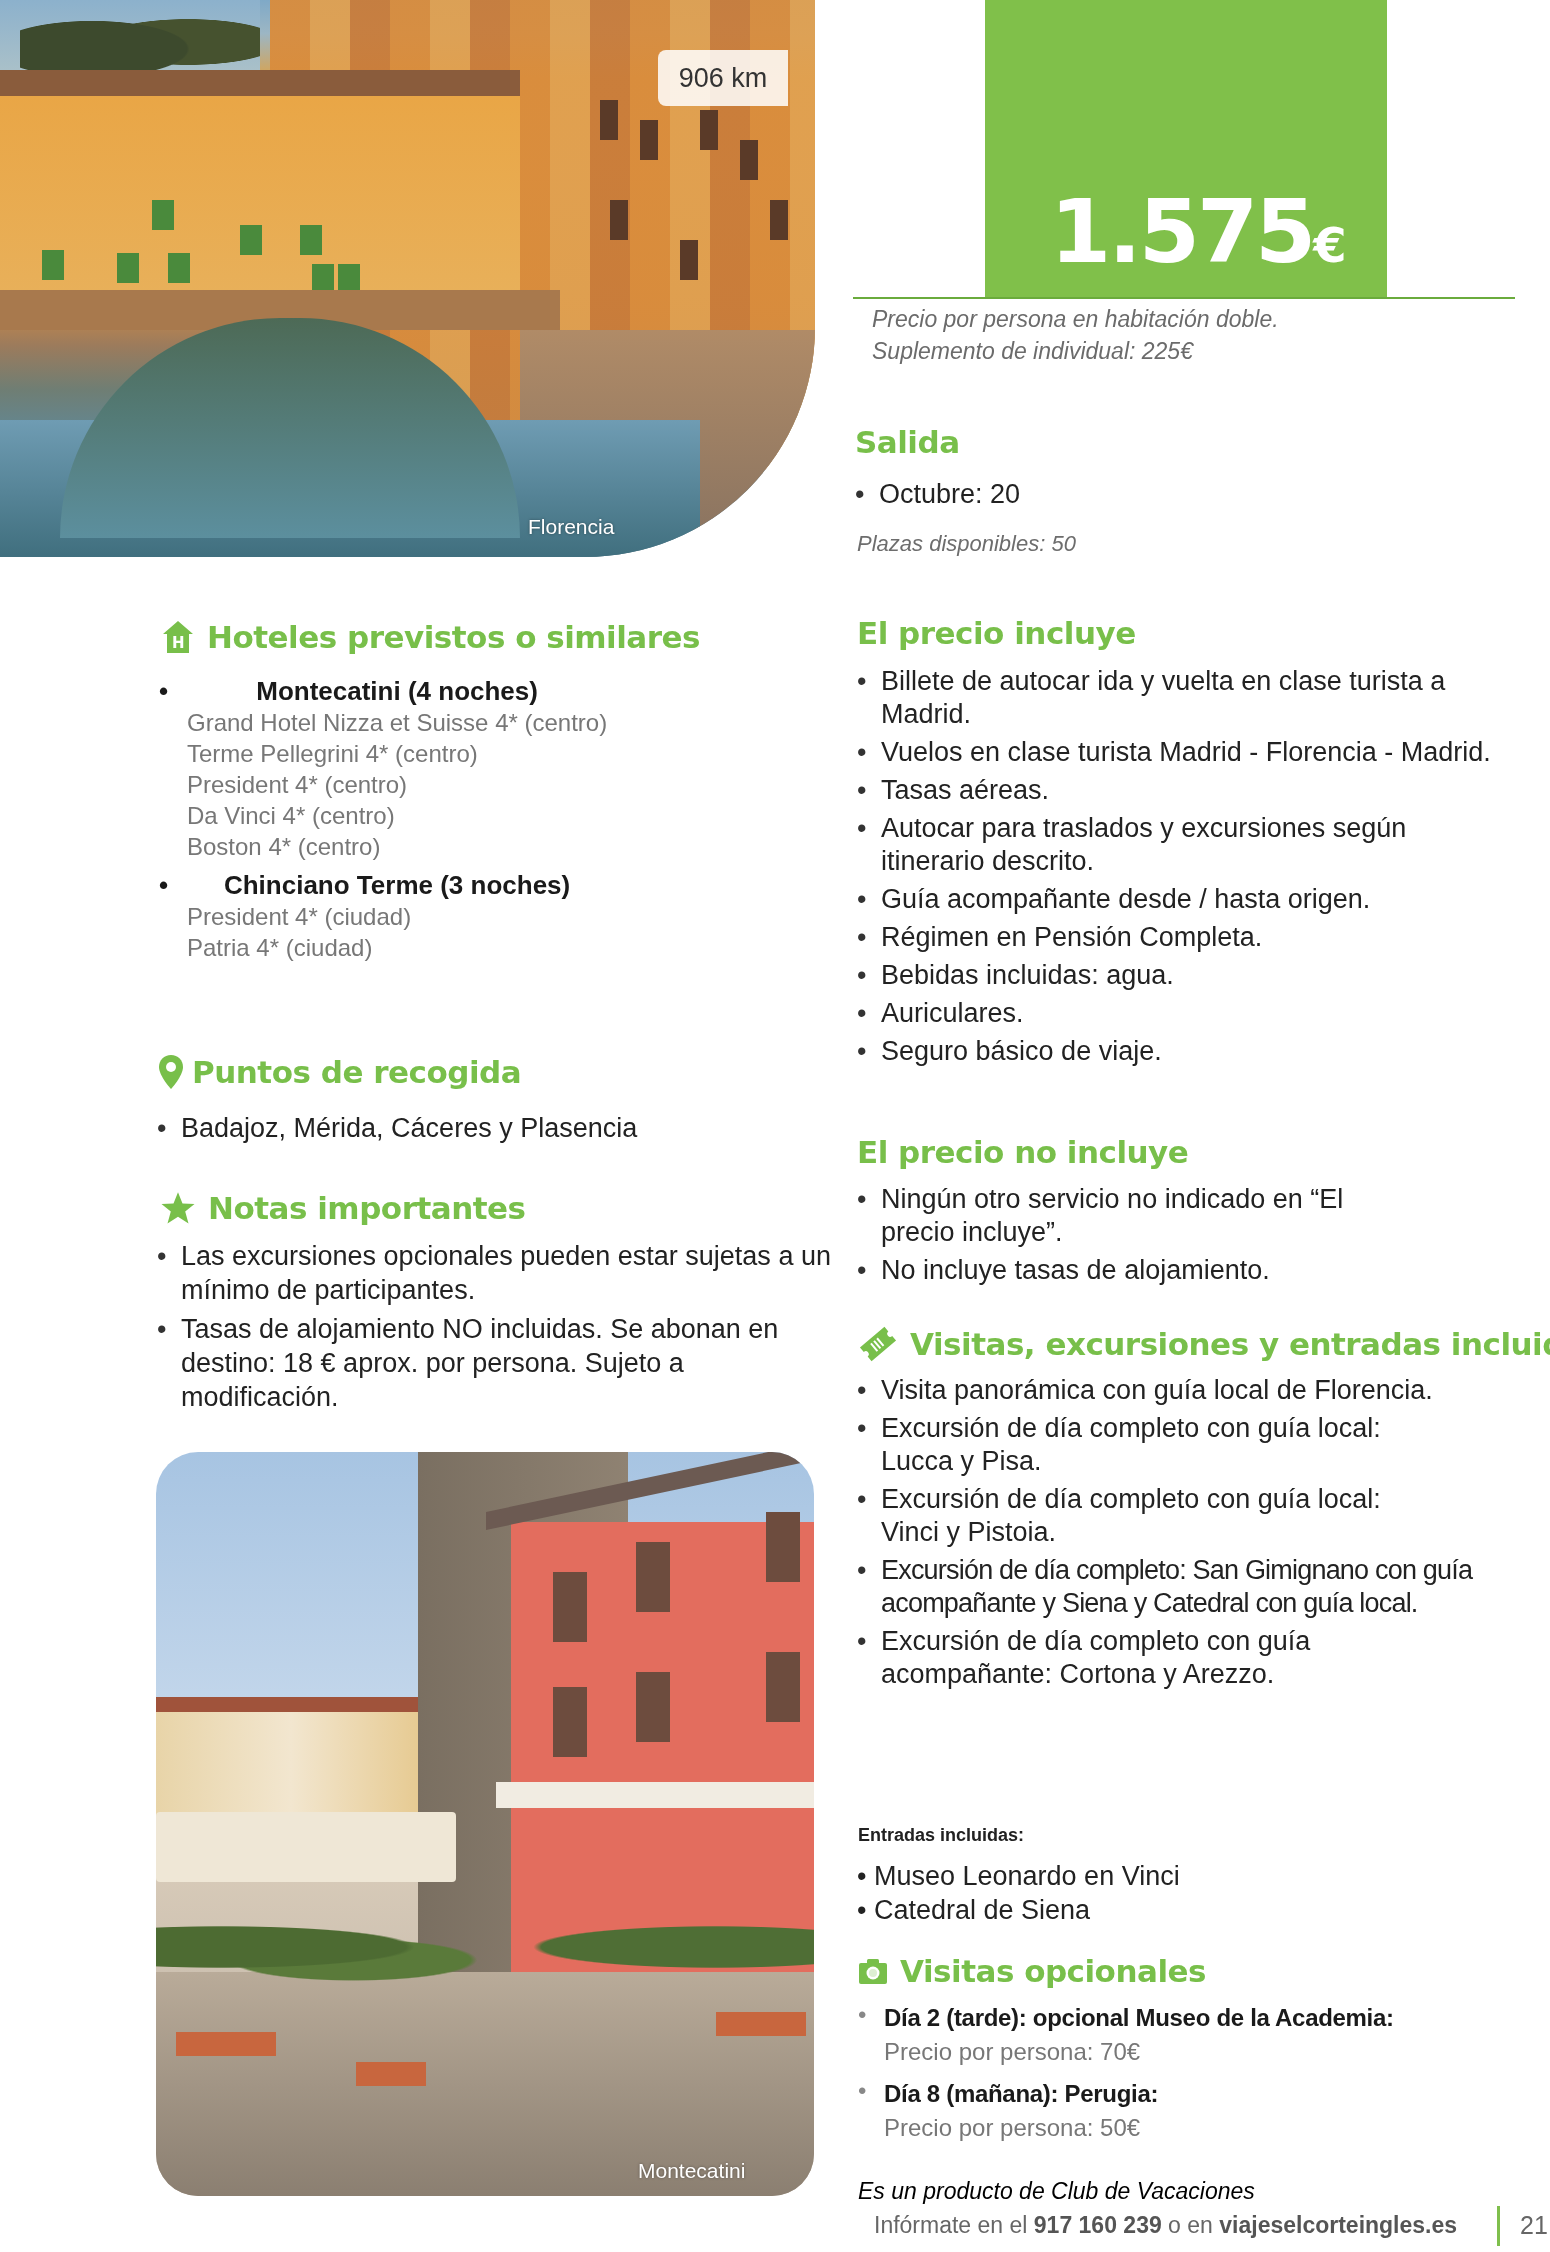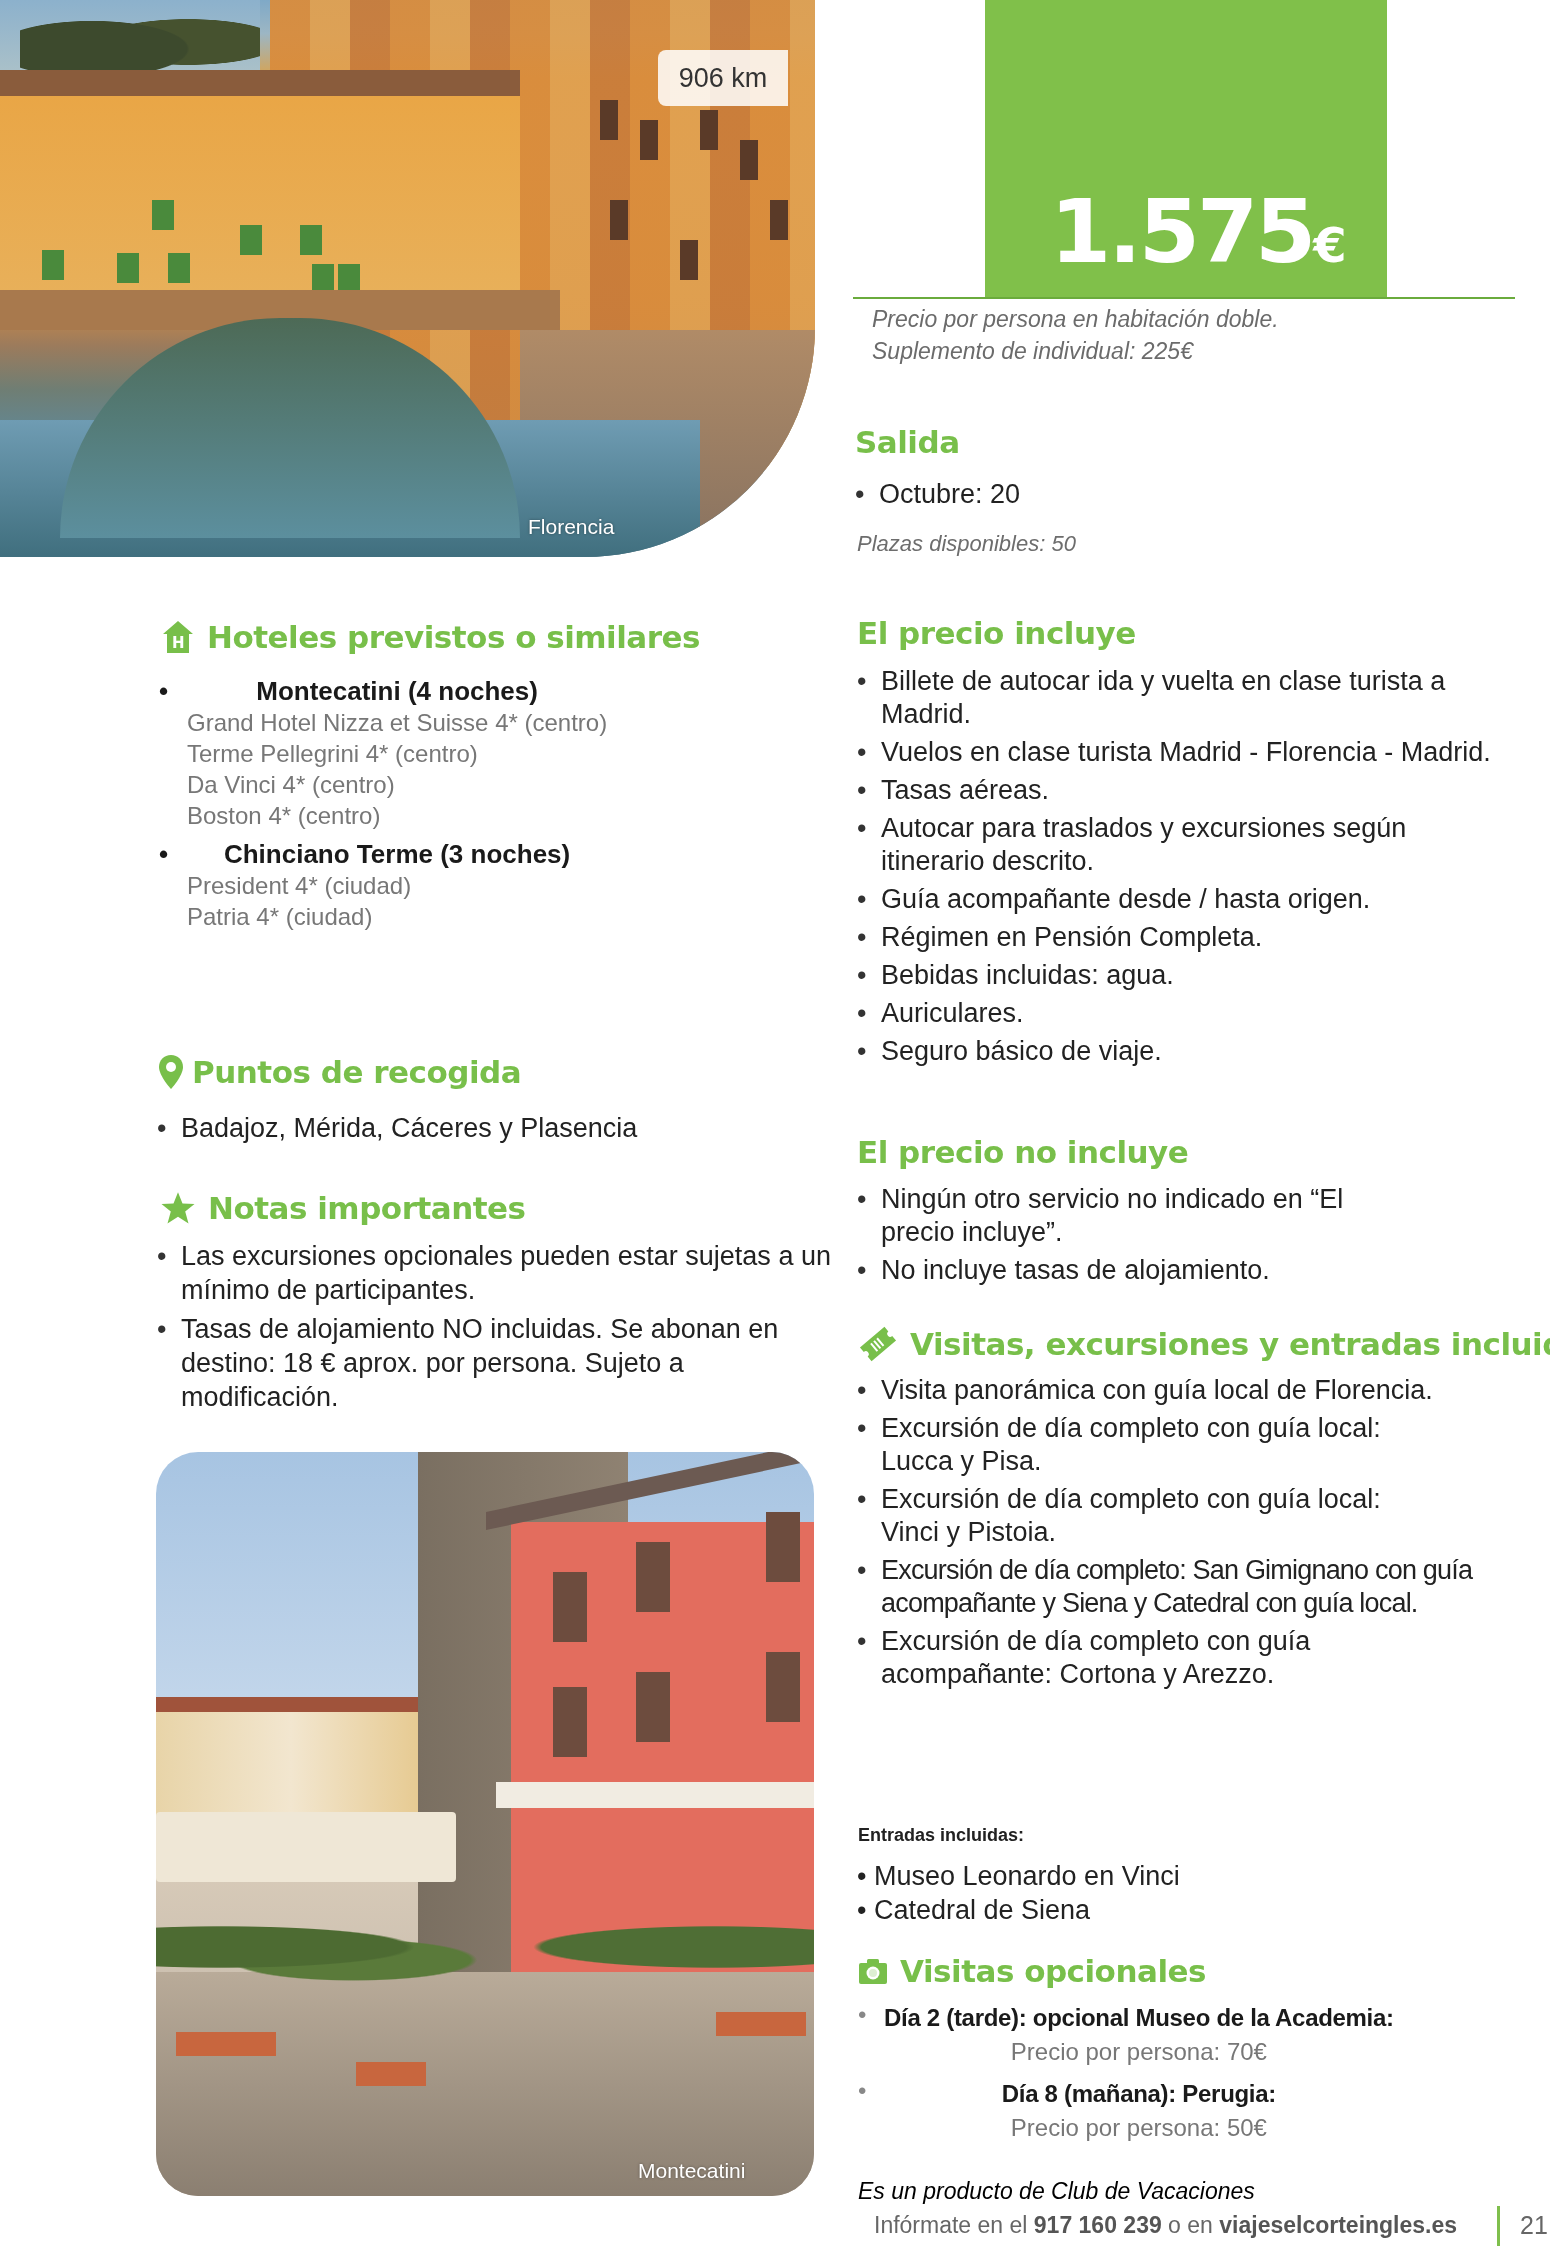--- a/index.html
+++ b/index.html
@@ -177,6 +177,7 @@
     <div class="hotel-city">Montecatini (4 noches)</div>
     <div class="hotel-name">Grand Hotel Nizza et Suisse 4* (centro)</div>
     <div class="hotel-name">Terme Pellegrini 4* (centro)</div>
+    <div class="hotel-name">President 4* (centro)</div>
     <div class="hotel-name">Da Vinci 4* (centro)</div>
     <div class="hotel-name">Boston 4* (centro)</div>
   </div>

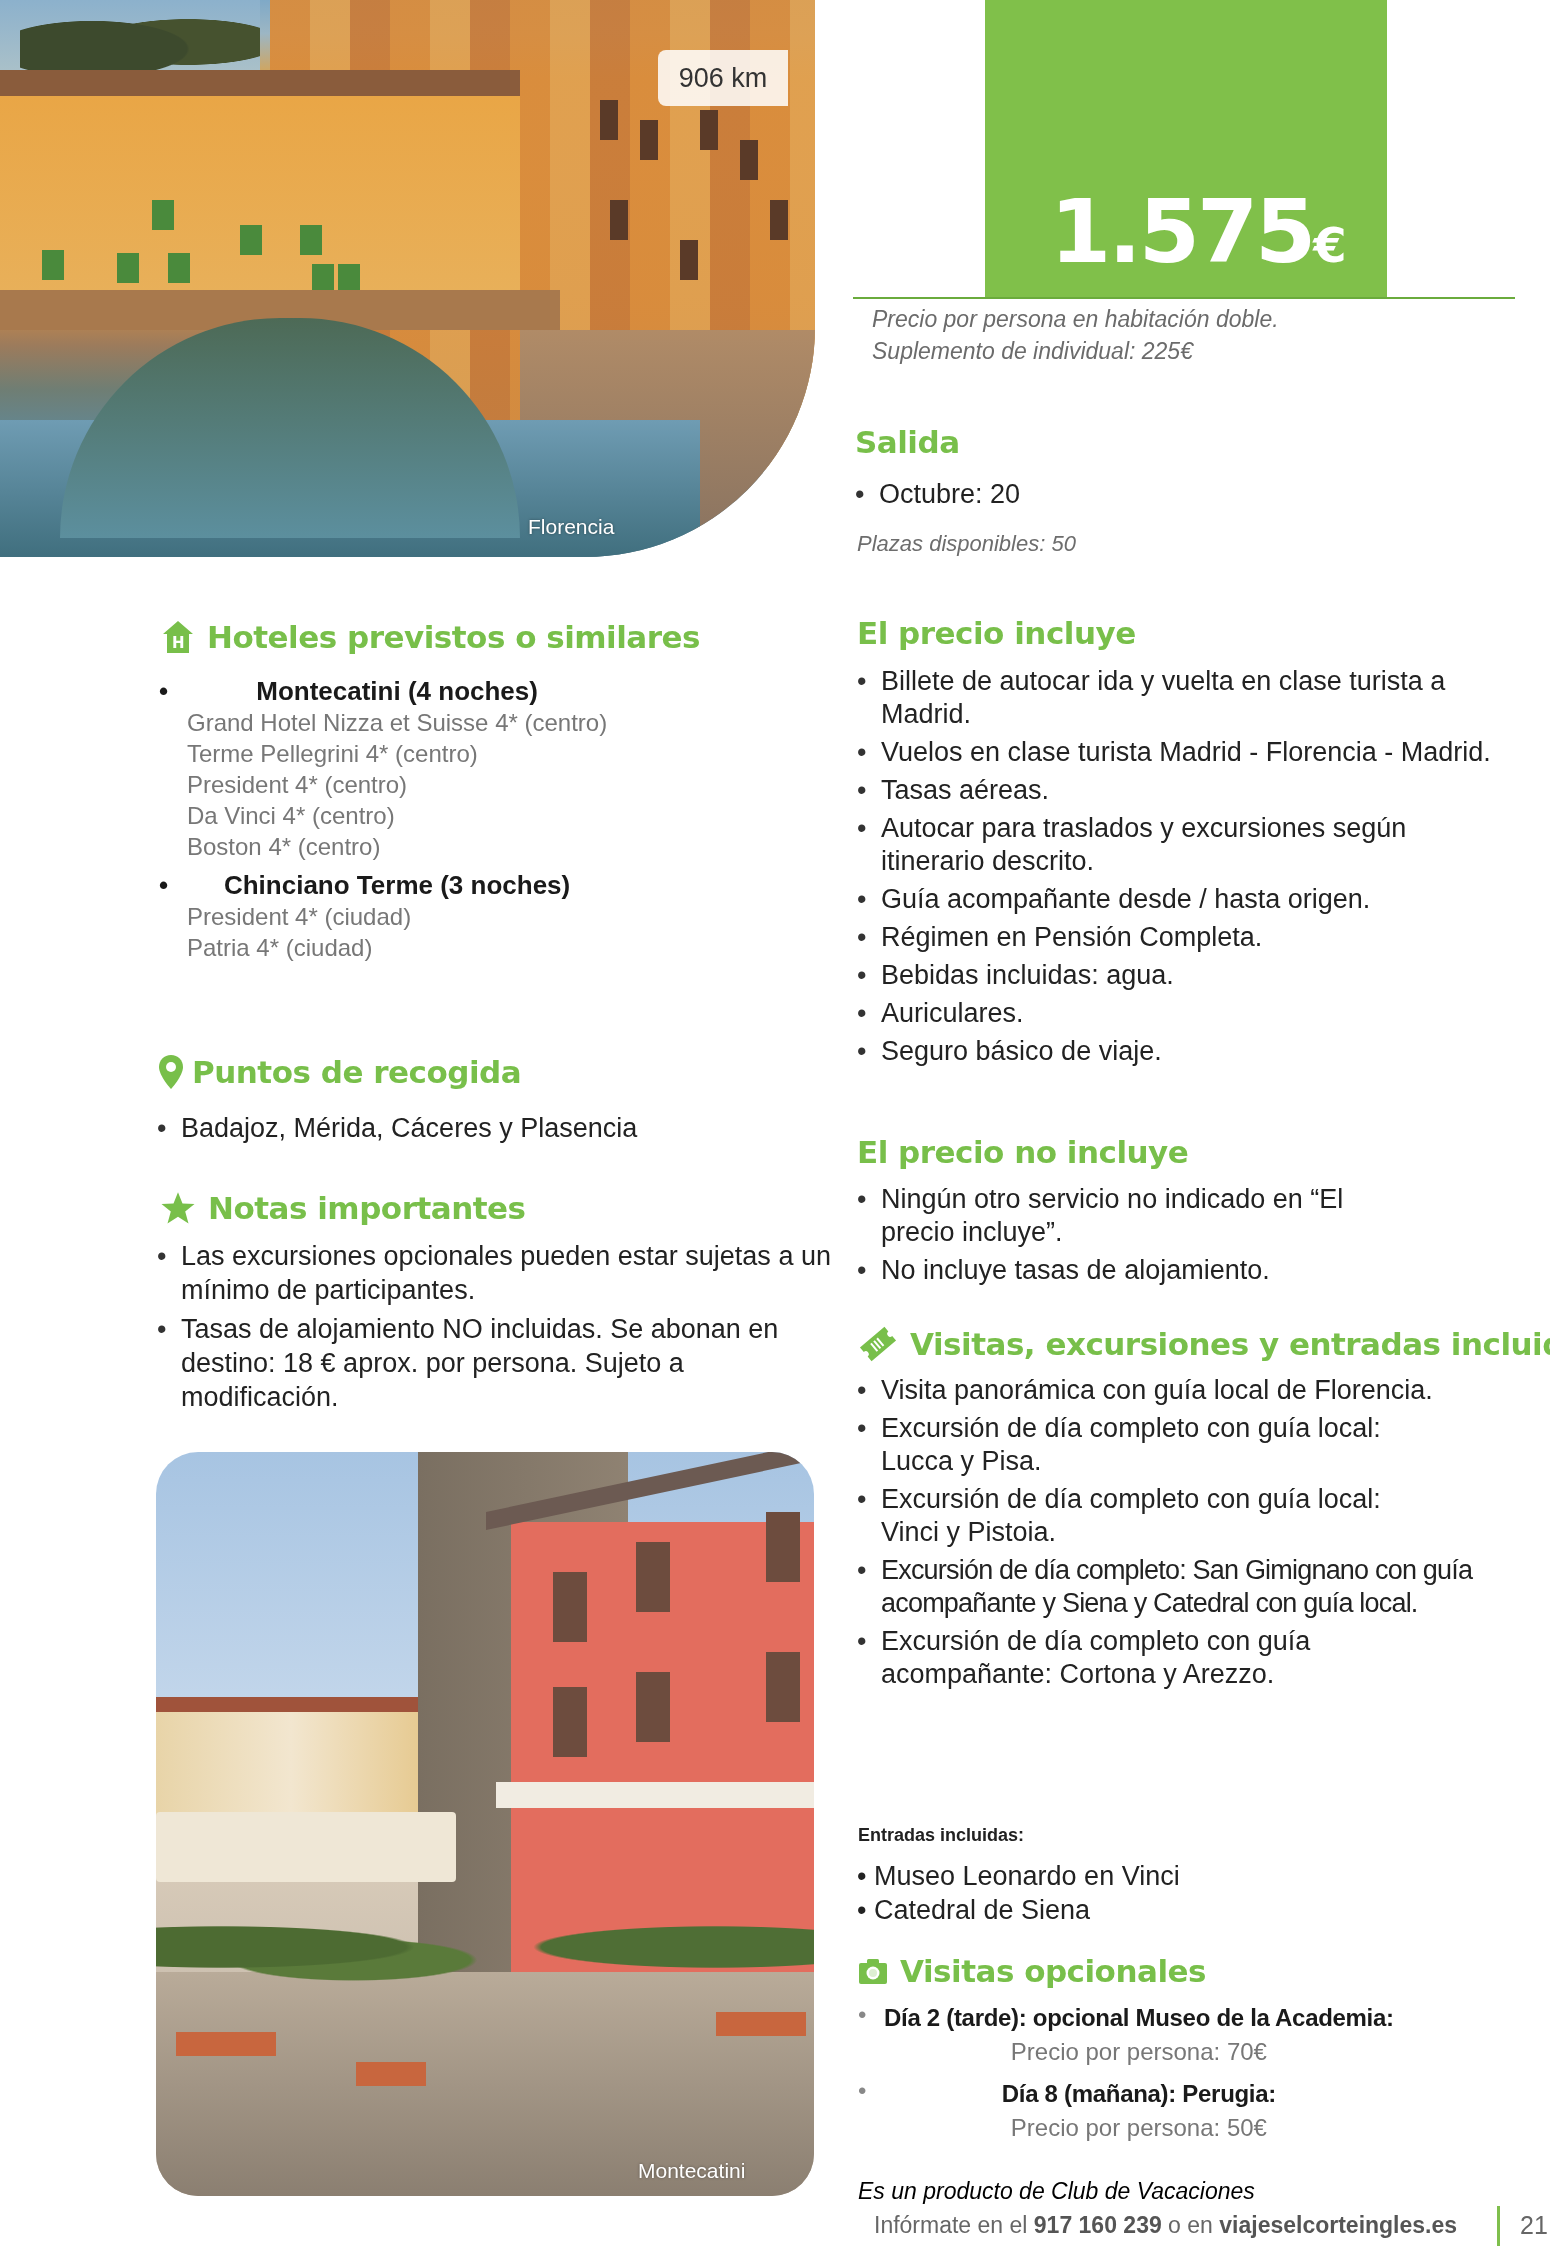--- a/index.html
+++ b/index.html
@@ -71,7 +71,7 @@
     .entradas-list li::before { content:"• "; }
 
     .opt-list { position:absolute; list-style:none; }
-    .opt-list li { position:relative; padding-left:26px; margin-bottom:8px;text-align:center; }
+    .opt-list li { position:relative; padding-left:26px; margin-bottom:8px; }
     .opt-list li::before { content:"•"; position:absolute; left:0; top:0; color:#888; font-size:24px; }
     .opt-title { font-weight:bold; font-size:24px; color:#1a1a1a; line-height:34px; letter-spacing:-0.3px; }
     .opt-price { font-size:24px; color:#777; line-height:34px; }

